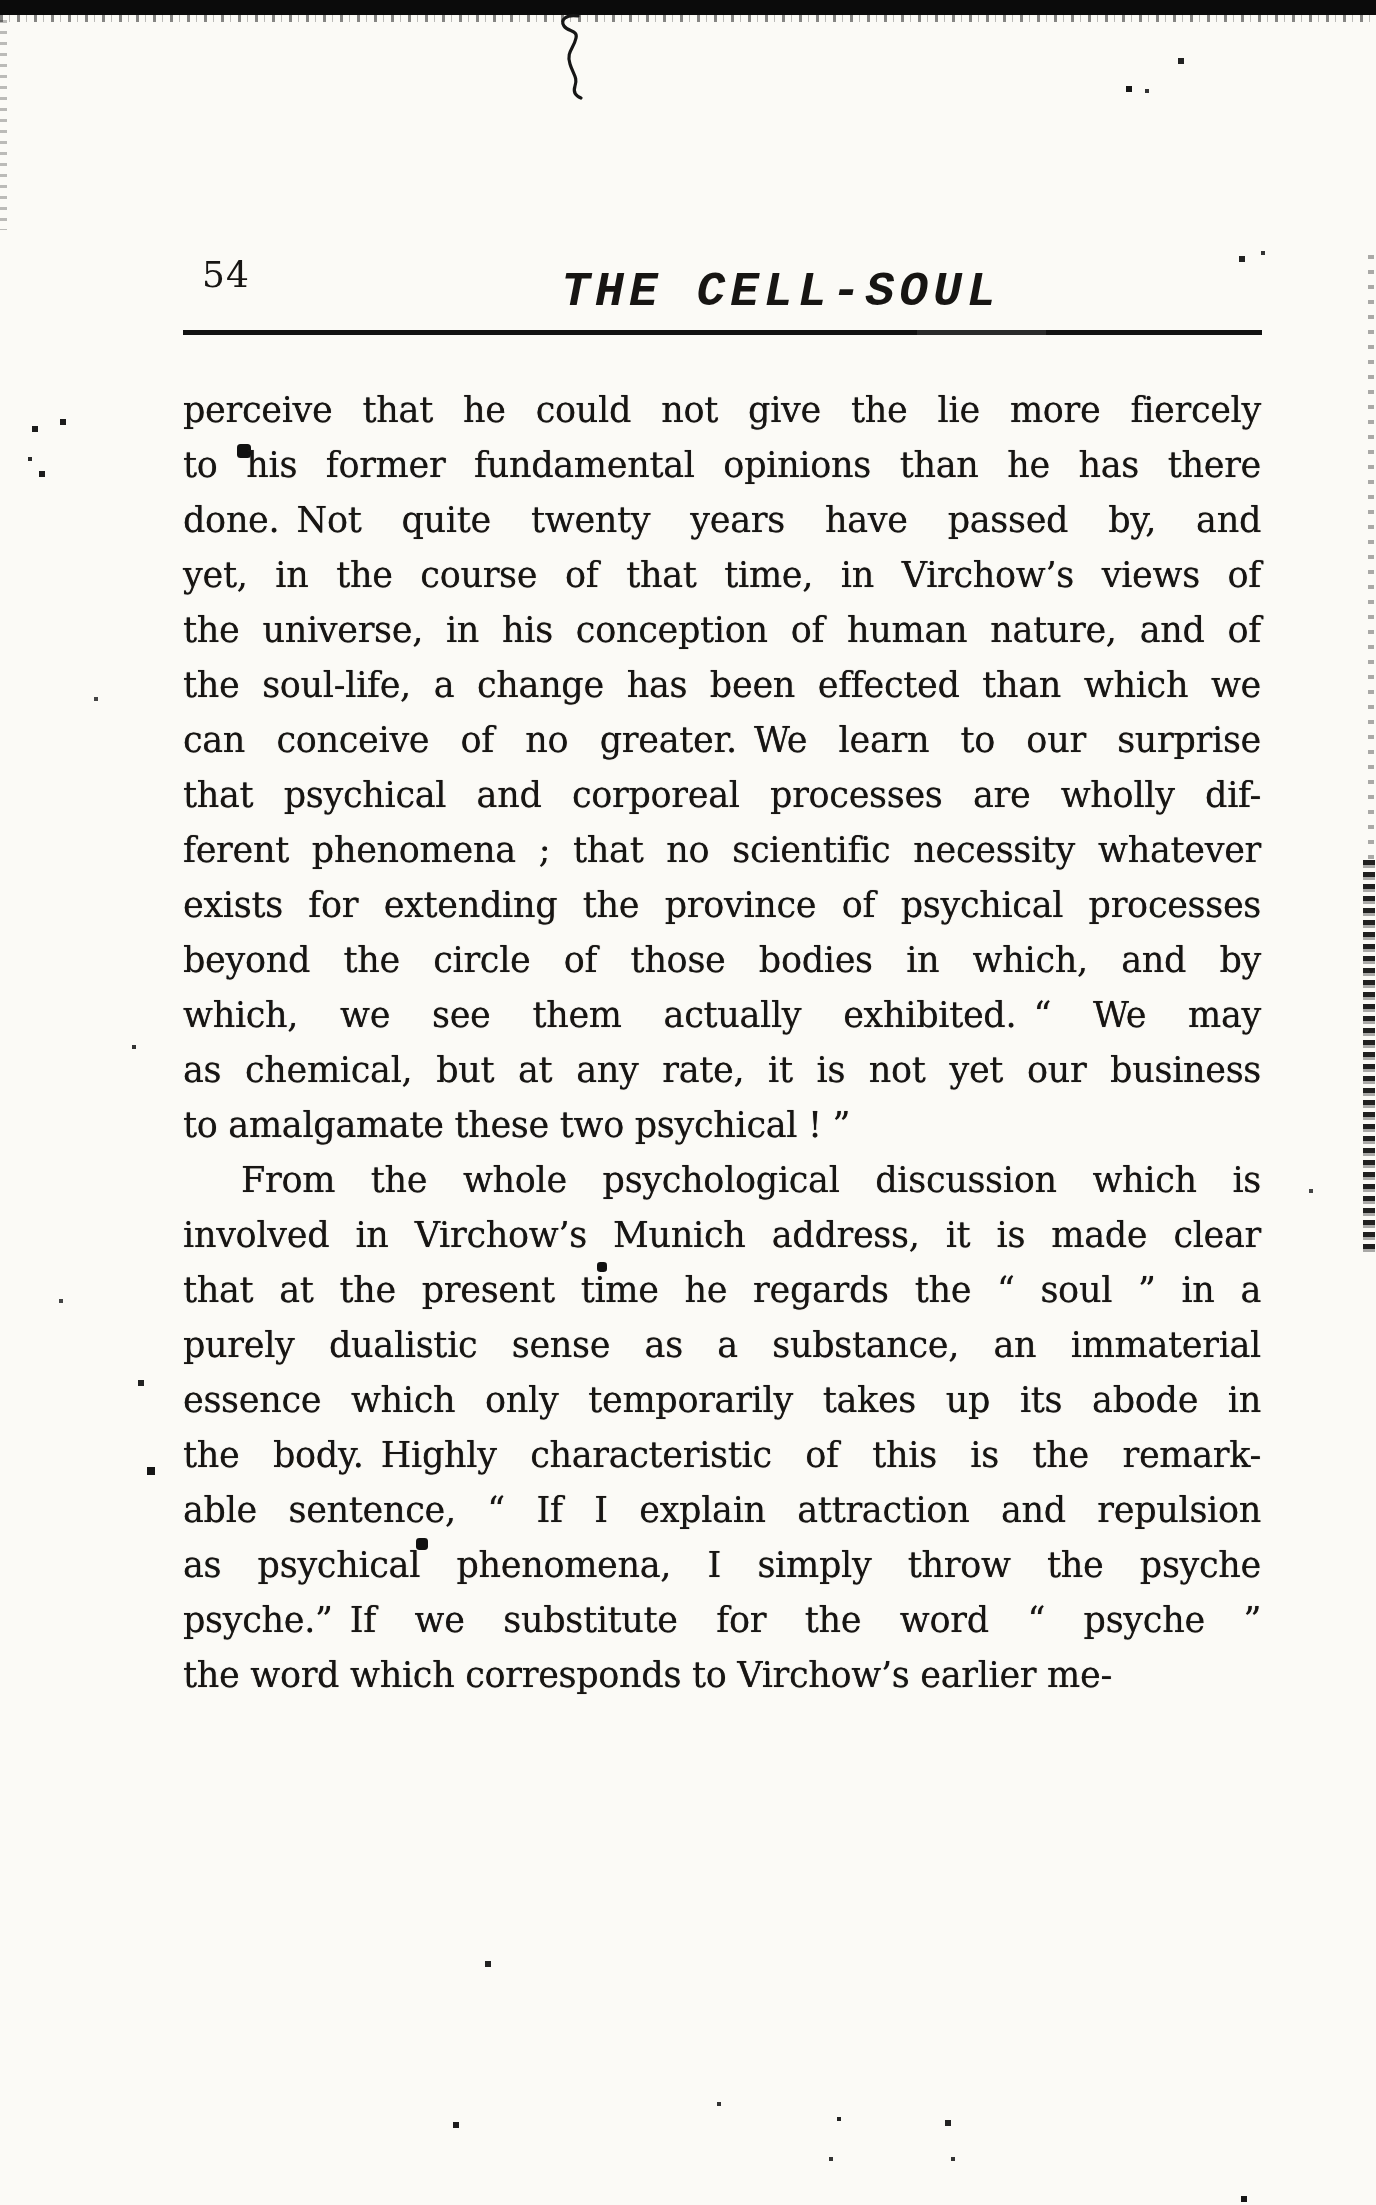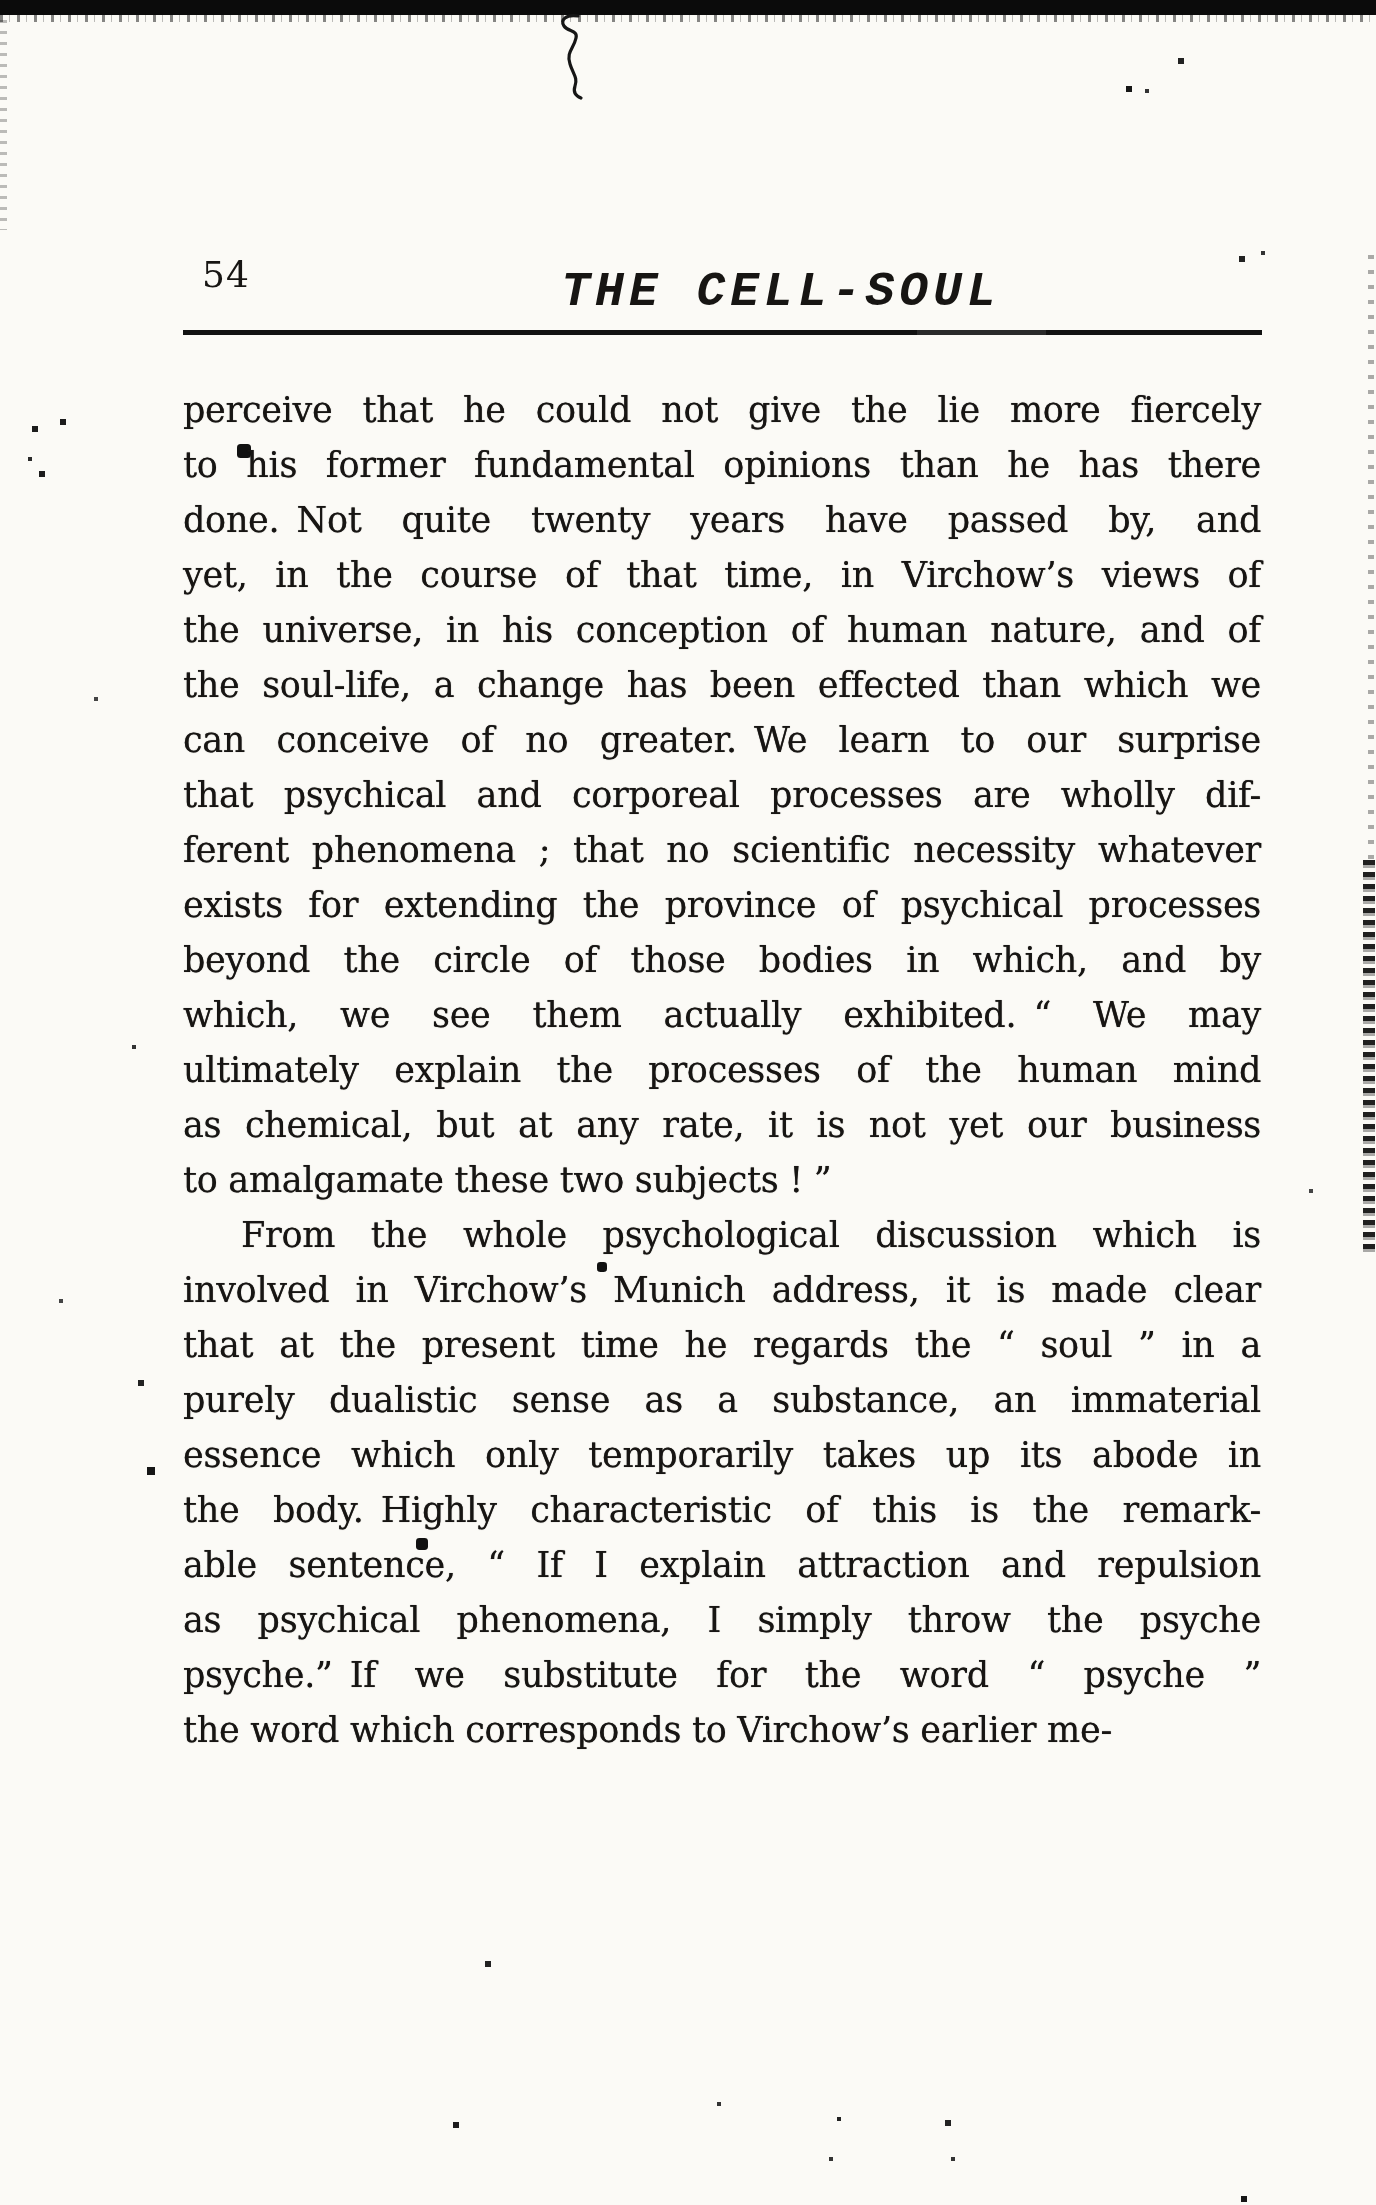--- a/index.html
+++ b/index.html
@@ -185,7 +185,6 @@
   <div class="line">exists for extending the province of psychical processes</div>
   <div class="line">beyond the circle of those bodies in which, and by</div>
   <div class="line">which, we see them actually exhibited. “ We may</div>
-  <div class="line">ultimately explain the processes of the human mind</div>
   <div class="line">as chemical, but at any rate, it is not yet our business</div>
   <div class="line no-just">to amalgamate these two subjects ! ”</div>
 

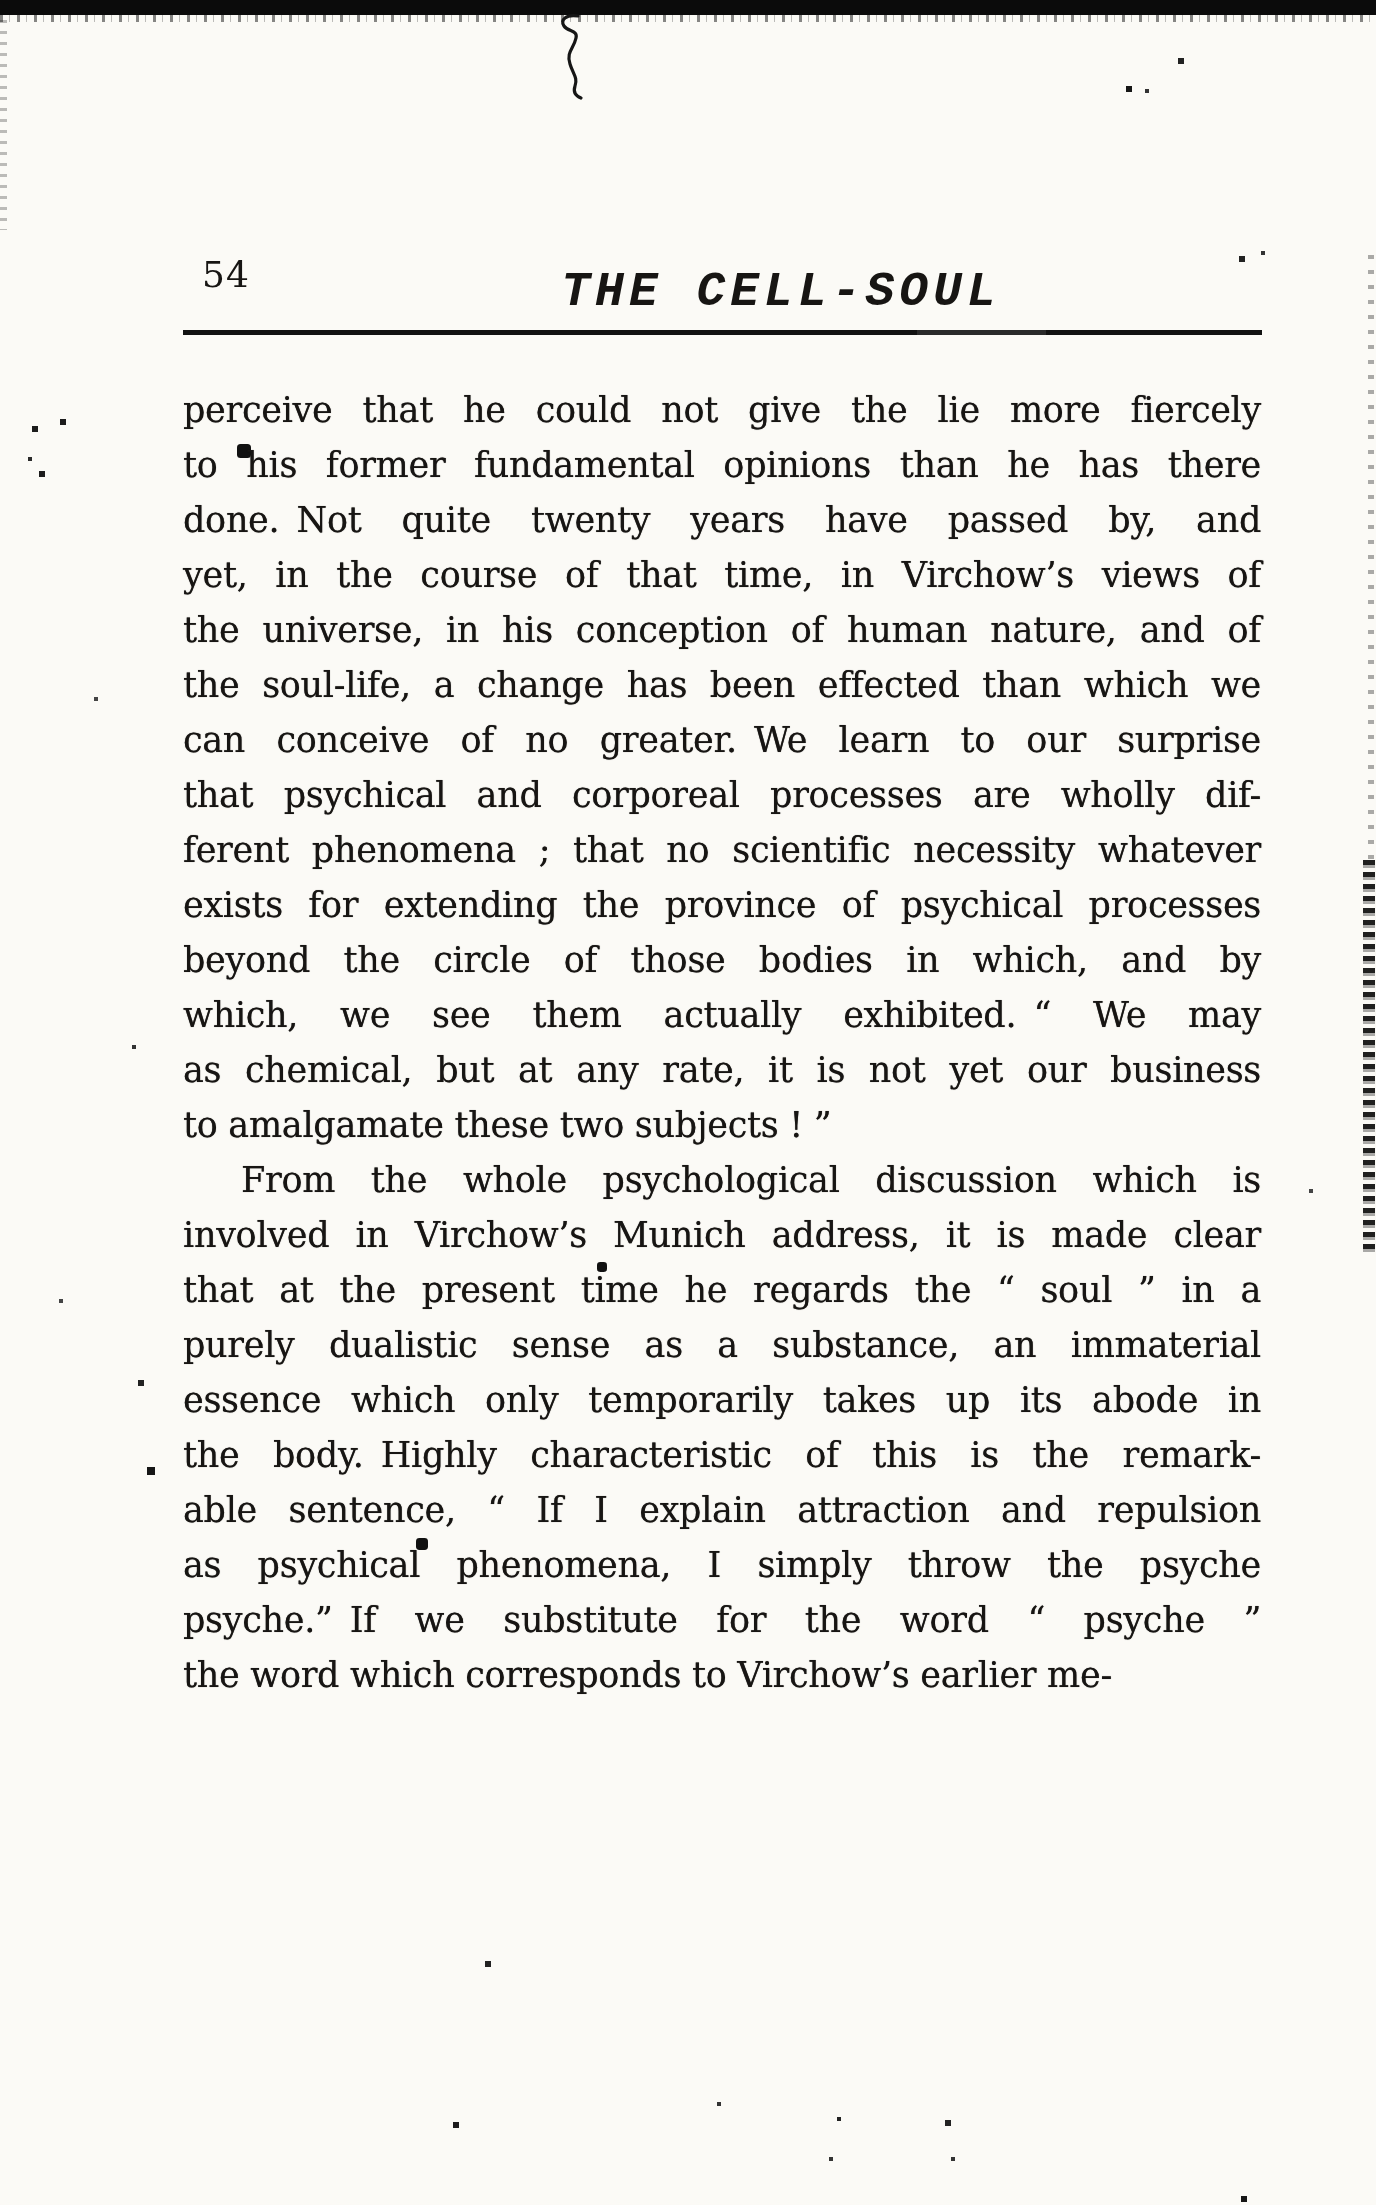--- a/index.html
+++ b/index.html
@@ -186,7 +186,7 @@
   <div class="line">beyond the circle of those bodies in which, and by</div>
   <div class="line">which, we see them actually exhibited. “ We may</div>
   <div class="line">as chemical, but at any rate, it is not yet our business</div>
-  <div class="line no-just">to amalgamate these two subjects ! ”</div>
+  <div class="line no-just">to amalgamate these two psychical ! ”</div>
 
   <div class="line indent">From the whole psychological discussion which is</div>
   <div class="line">involved in Virchow’s Munich address, it is made clear</div>

